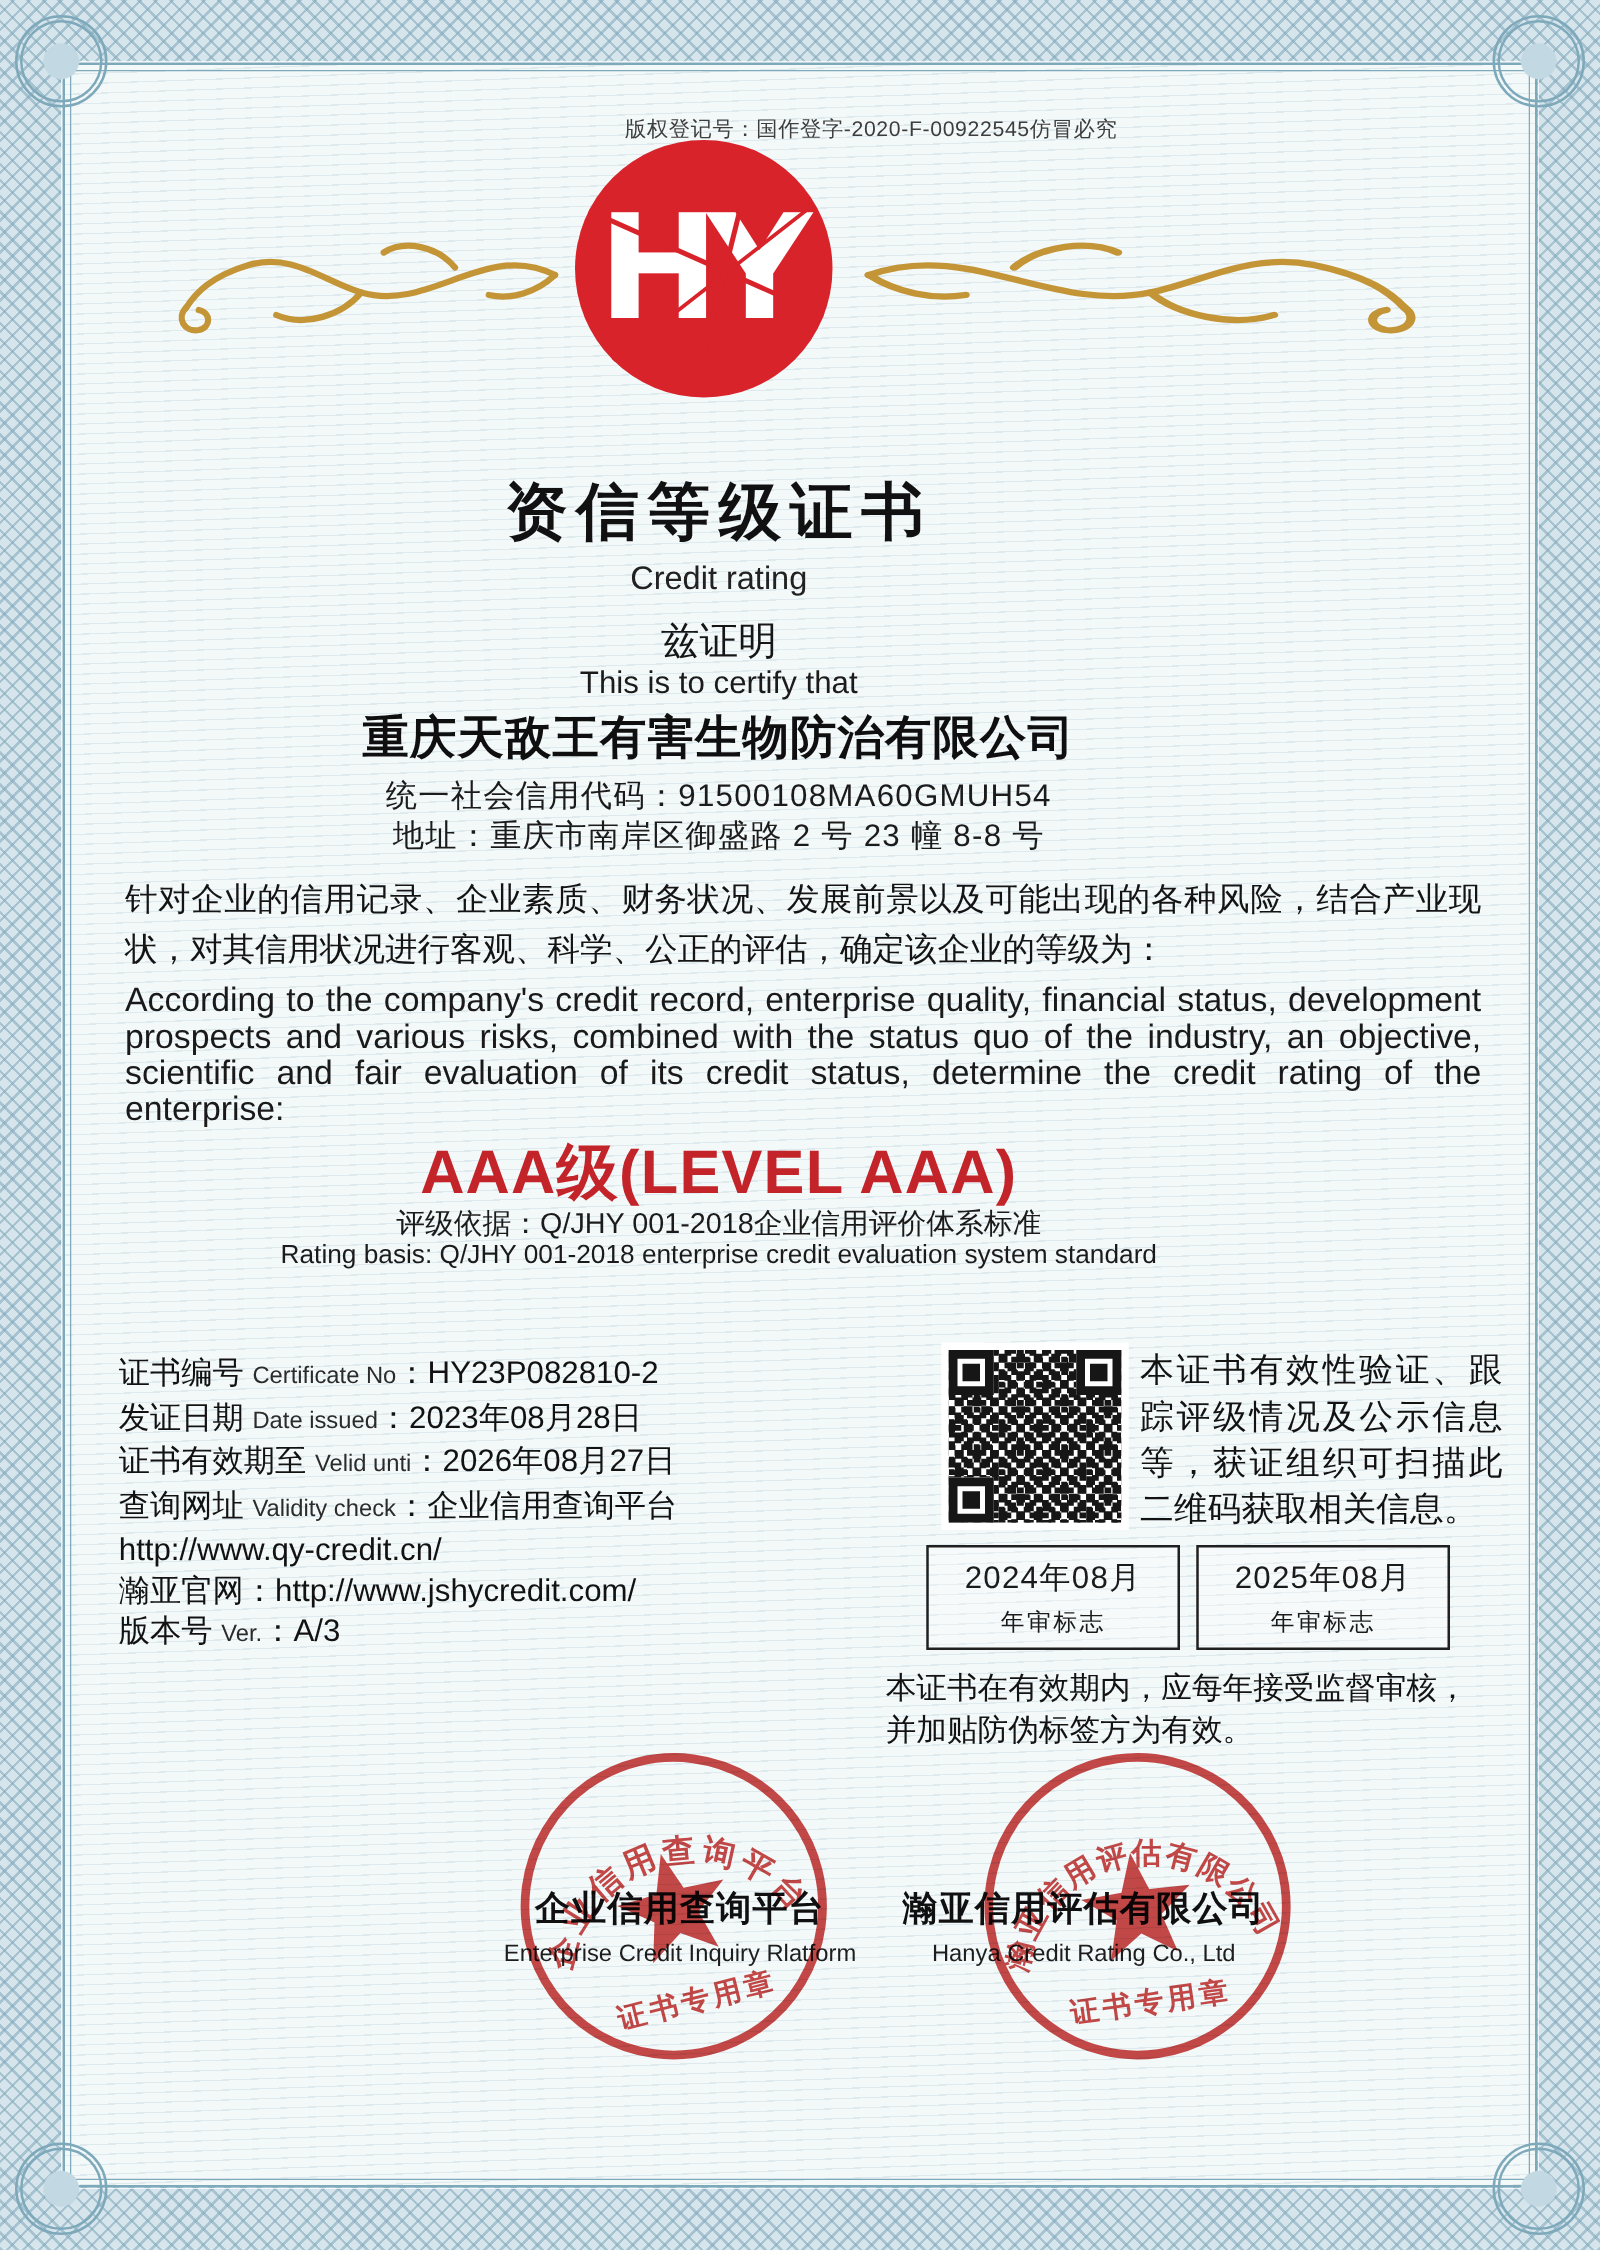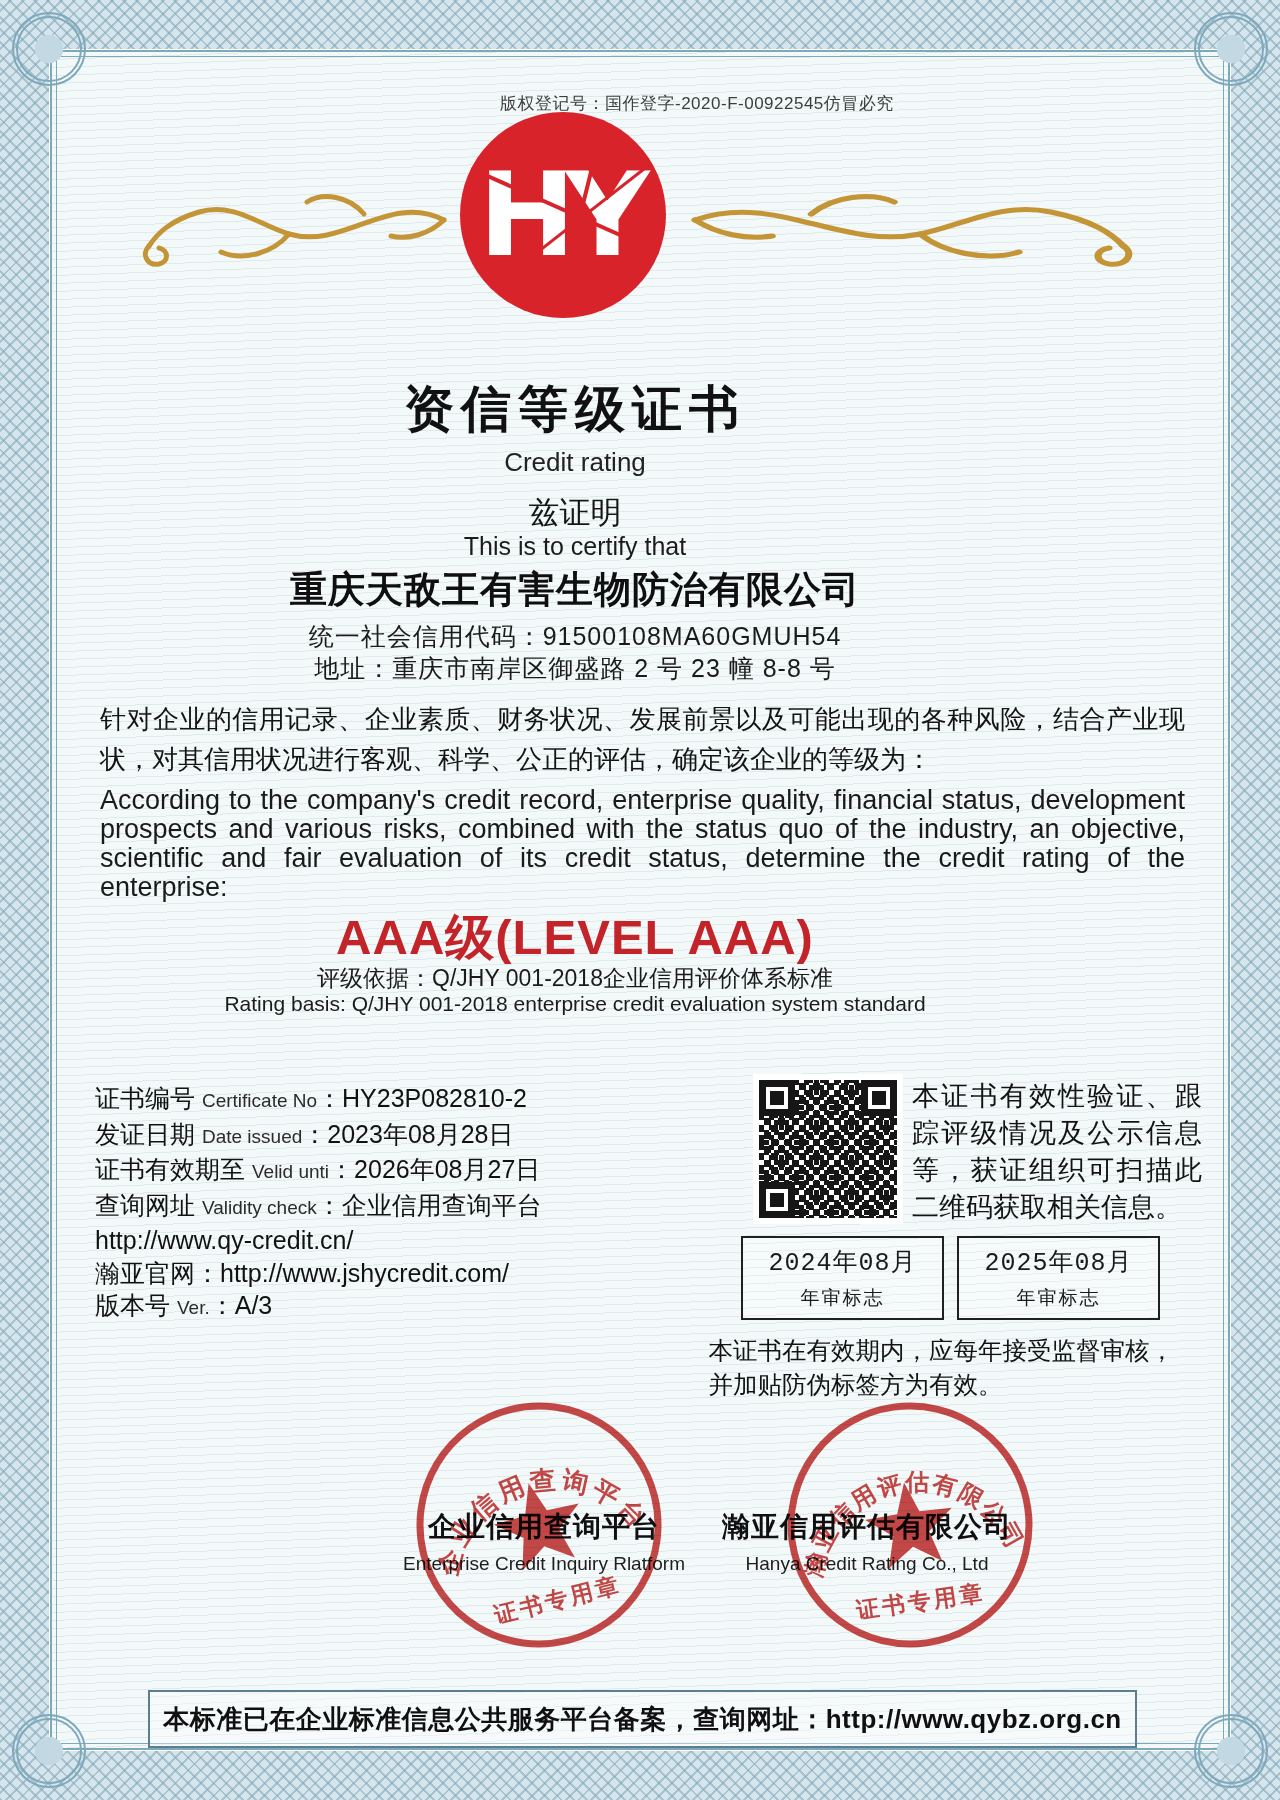--- a/index.html
+++ b/index.html
@@ -71,7 +71,7 @@
   .year-row{left:741px;top:1236px;display:flex;gap:13px;}
   .year-box{border:2.5px solid #202020;width:199px;height:80px;display:flex;flex-direction:column;
     align-items:center;justify-content:center;gap:7px;background:rgba(255,255,255,.25);}
-  .year-box .p{font-size:25px;letter-spacing:1px;font-family:Liberation Mono, monospace;}
+  .year-box .p{font-size:25px;letter-spacing:1px;}
   .year-box .l{font-size:19px;letter-spacing:2px;}
 
   .validity{right:106px;top:1334px;font-size:24.5px;line-height:34px;color:#131313;}

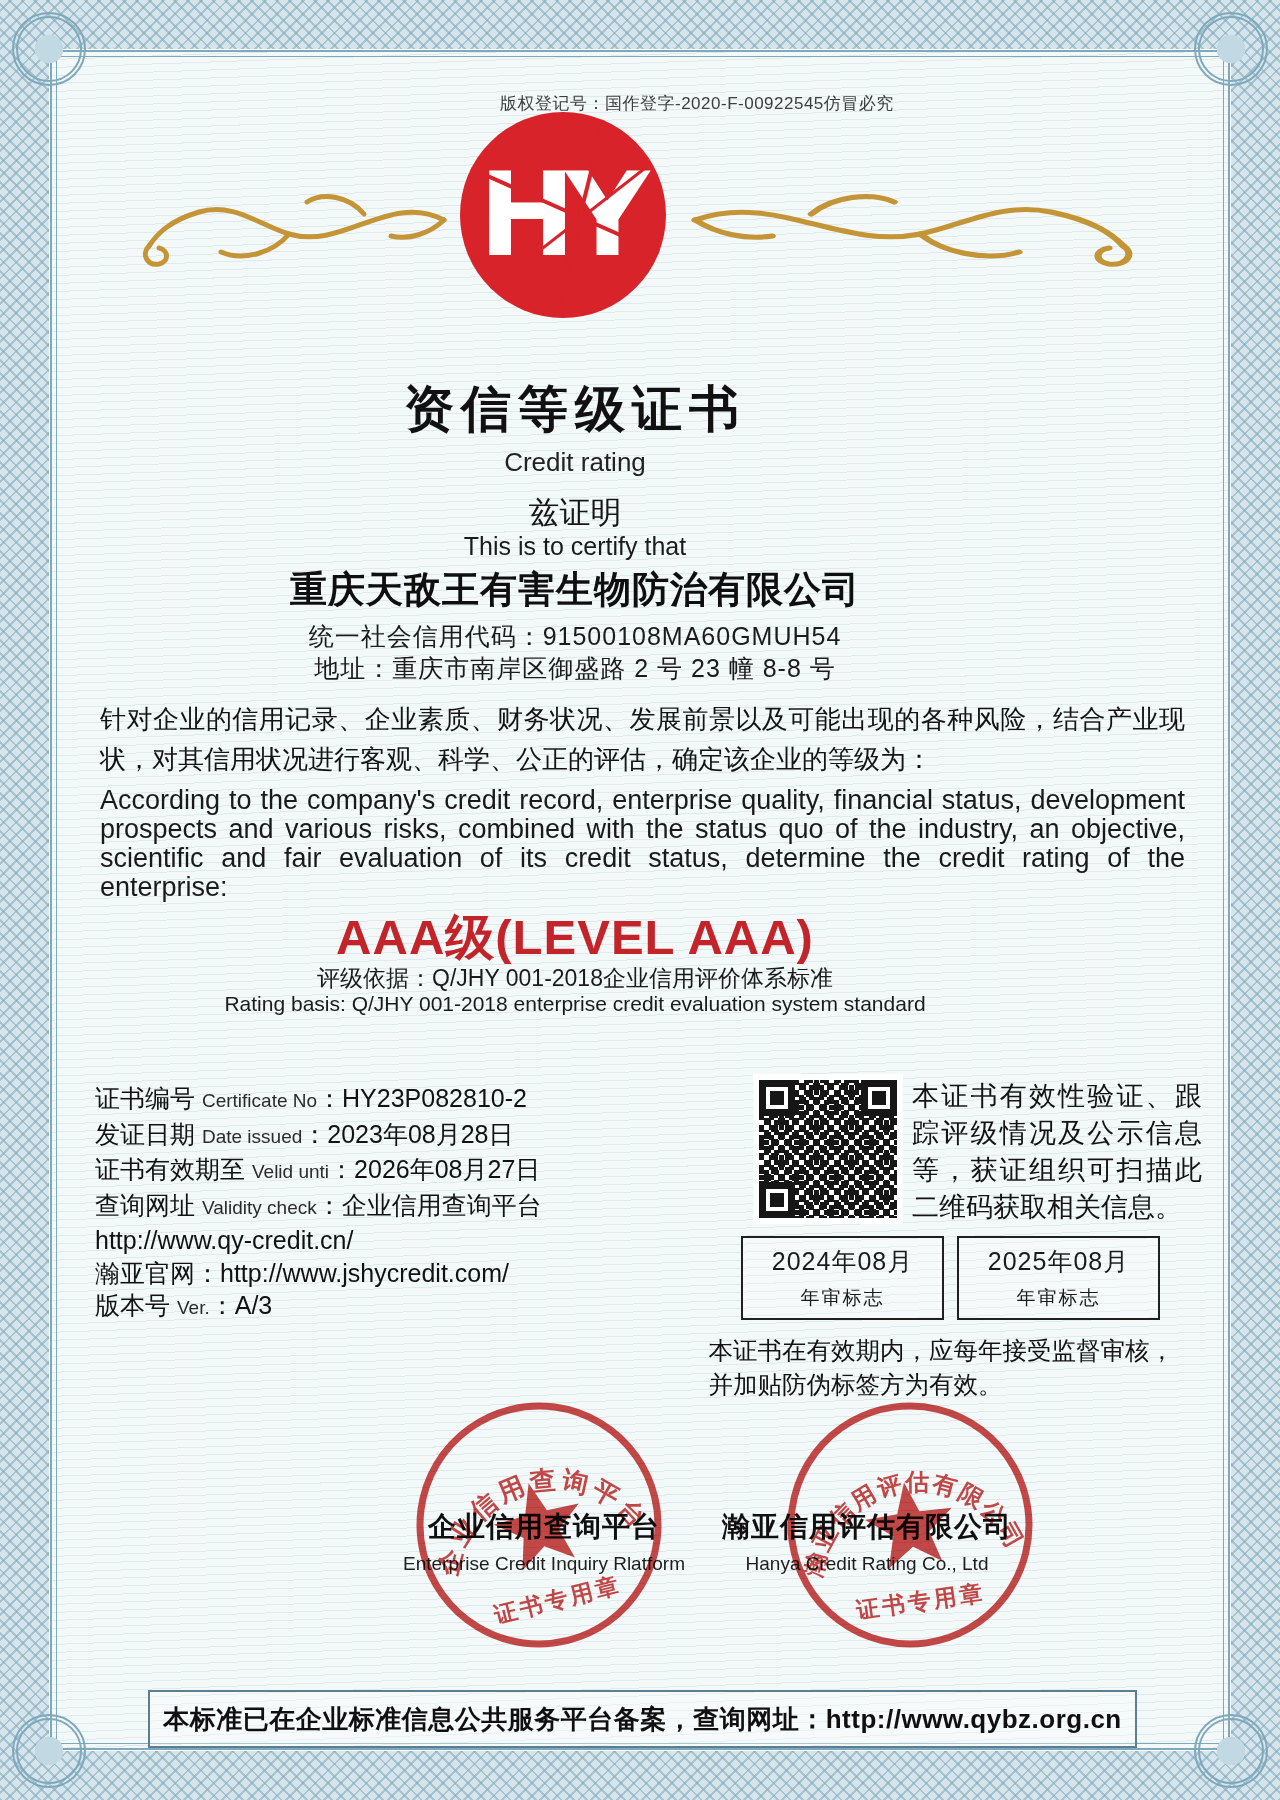--- a/index.html
+++ b/index.html
@@ -207,7 +207,6 @@
     <text x="129" y="214" font-size="23" text-anchor="middle" letter-spacing="3">证书专用章</text>
   </svg>
 
-  <div class="abs footer">本标准已在企业标准信息公共服务平台备案，查询网址：http://www.qybz.org.cn</div>
 
 </div>
 

